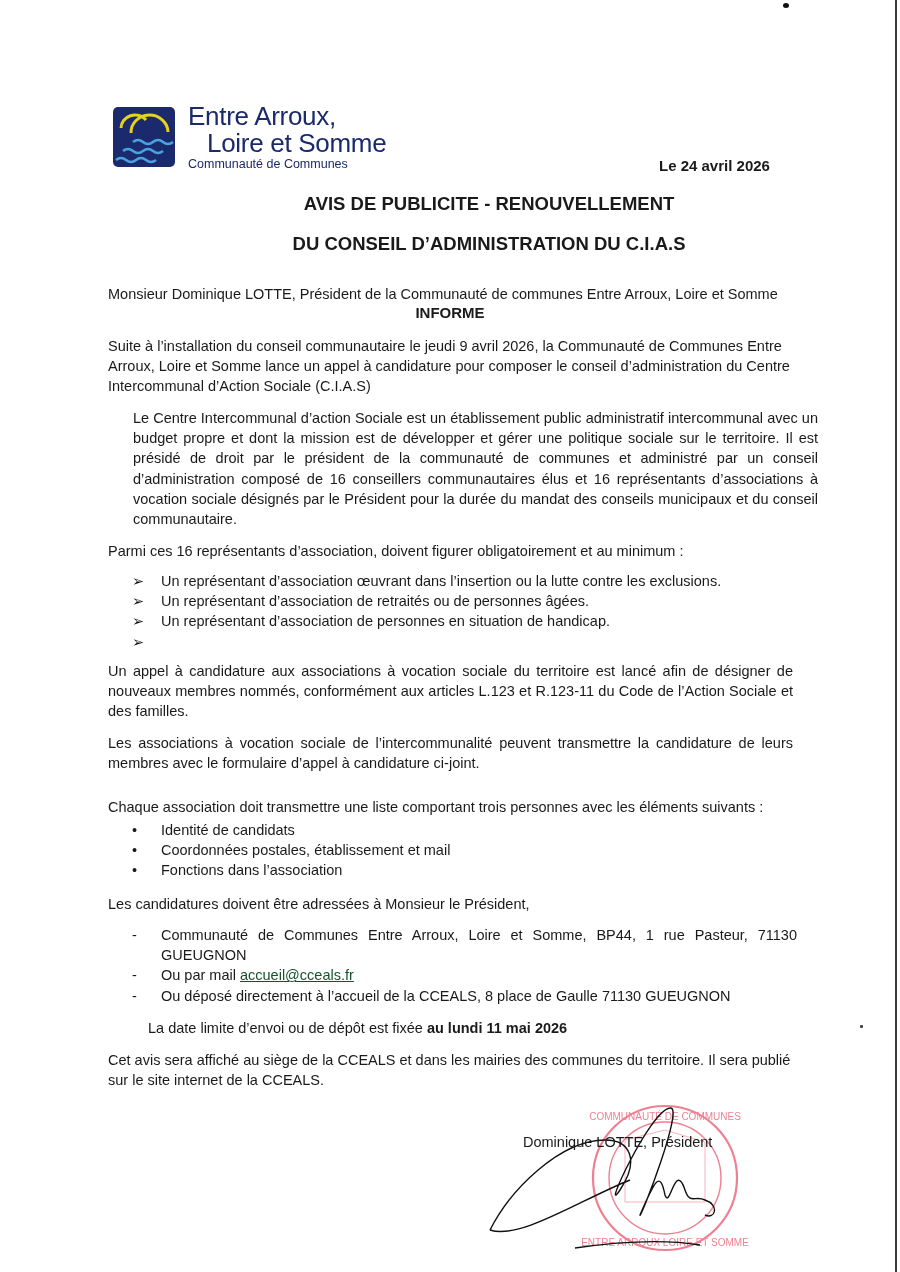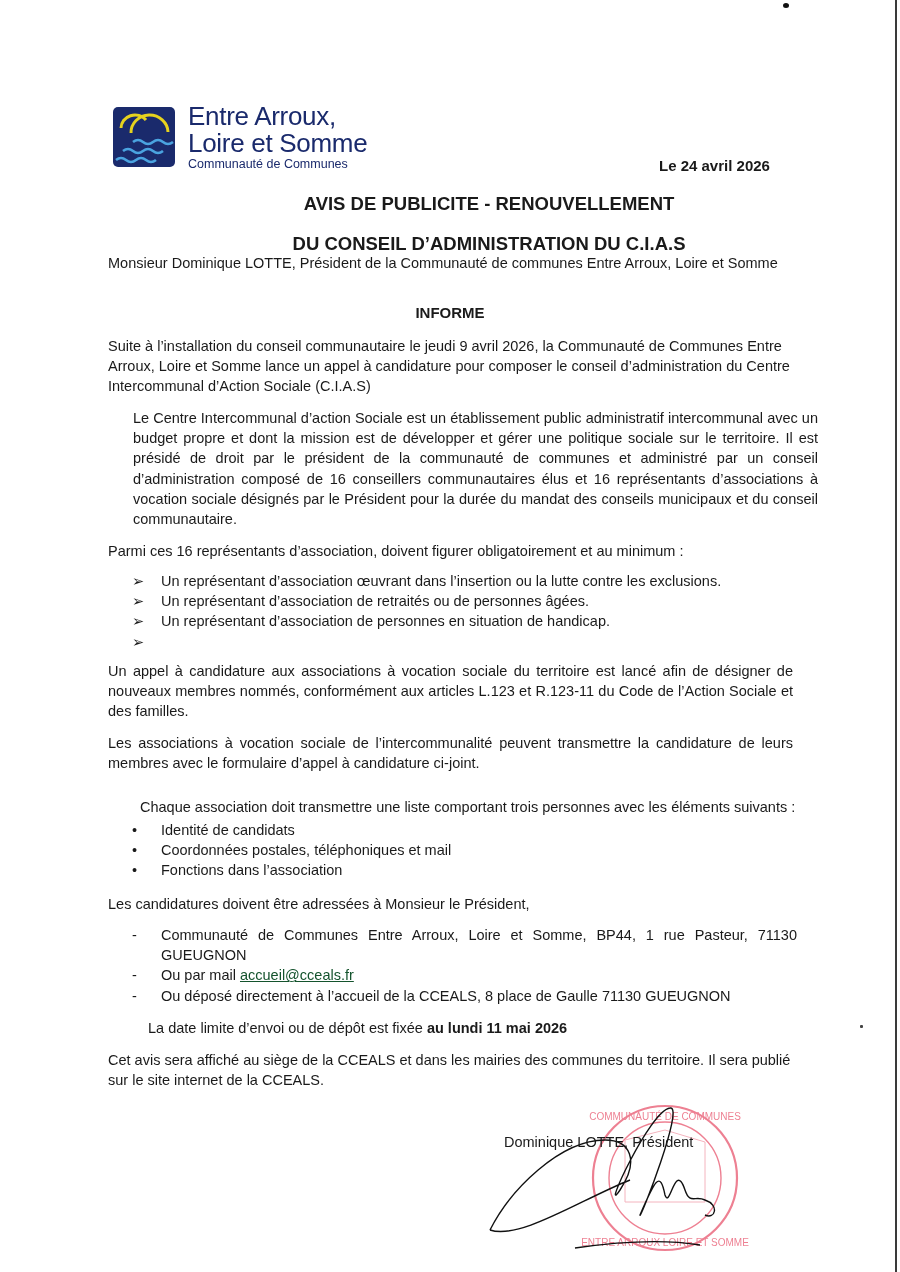--- a/index.html
+++ b/index.html
@@ -13,7 +13,7 @@
   .logo { position:absolute; left:113px; top:107px; width:62px; height:60px; }
   .logo-text { position:absolute; left:188px; top:103px; color:#1a2a6c; }
   .logo-l1 { font-size:26px; line-height:27px; letter-spacing:-0.3px; }
-  .logo-l2 { font-size:26px; line-height:27px; letter-spacing:-0.3px; }
+  .logo-l2 { font-size:26px; line-height:27px; letter-spacing:-0.3px;margin-left:19px; }
   .logo-l3 { font-size:12.5px; line-height:14px; margin-top:0px; }
 
   .date { position:absolute; left:659px; top:157px; font-size:15px; font-weight:bold; }

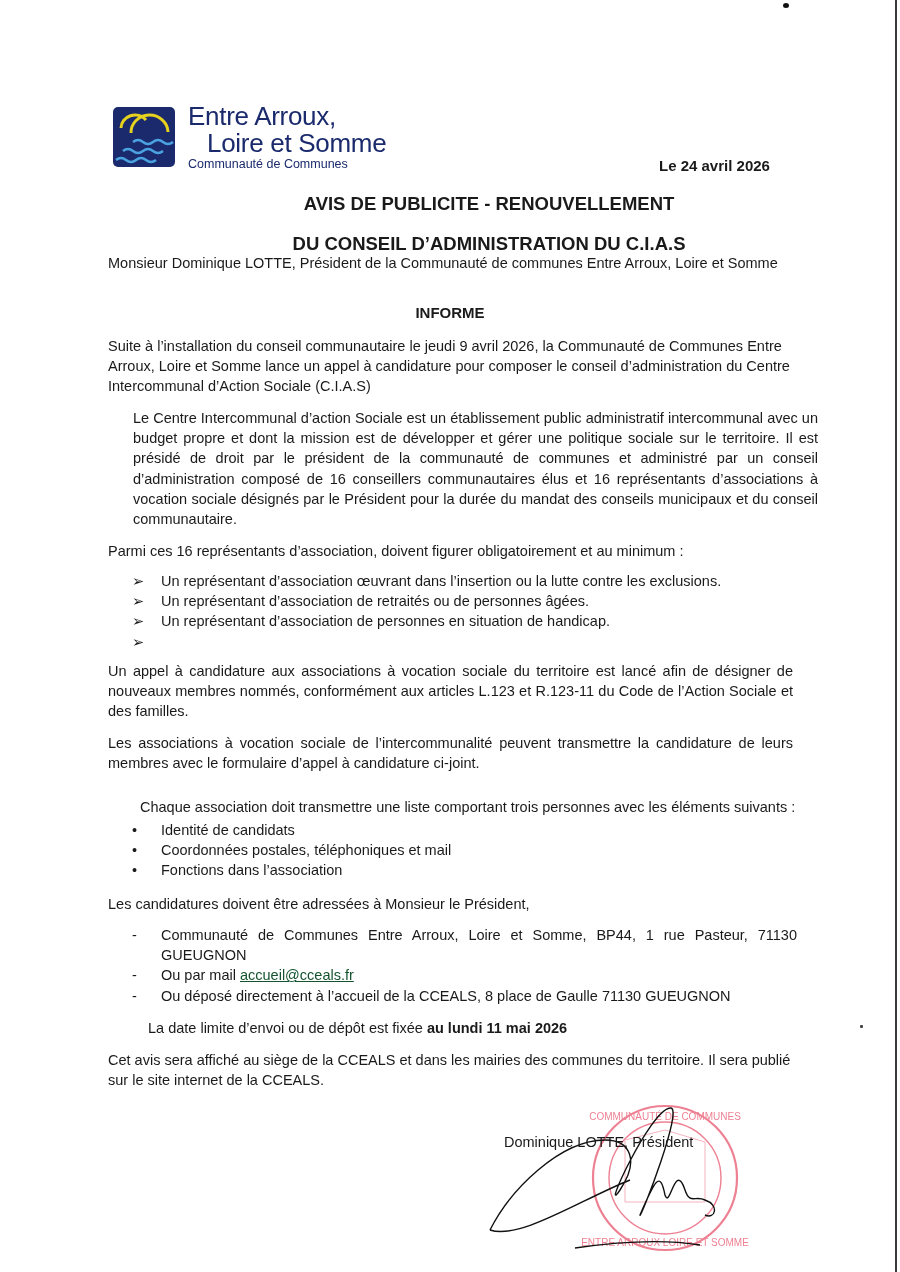--- a/index.html
+++ b/index.html
@@ -22,7 +22,7 @@
   .t1 { top:193px; }
   .t2 { top:233px; }
 
-  .intro { position:absolute; left:108px; top:255px; font-size:14.5px; }
+  .intro { position:absolute; left:108px; top:286px; font-size:14.5px; }
   .informe { position:absolute; left:0; width:900px; top:304px; text-align:center; font-weight:bold; font-size:15px; }
 
   .para { position:absolute; left:108px; width:685px; font-size:14.5px; line-height:20.2px; text-align:justify; }

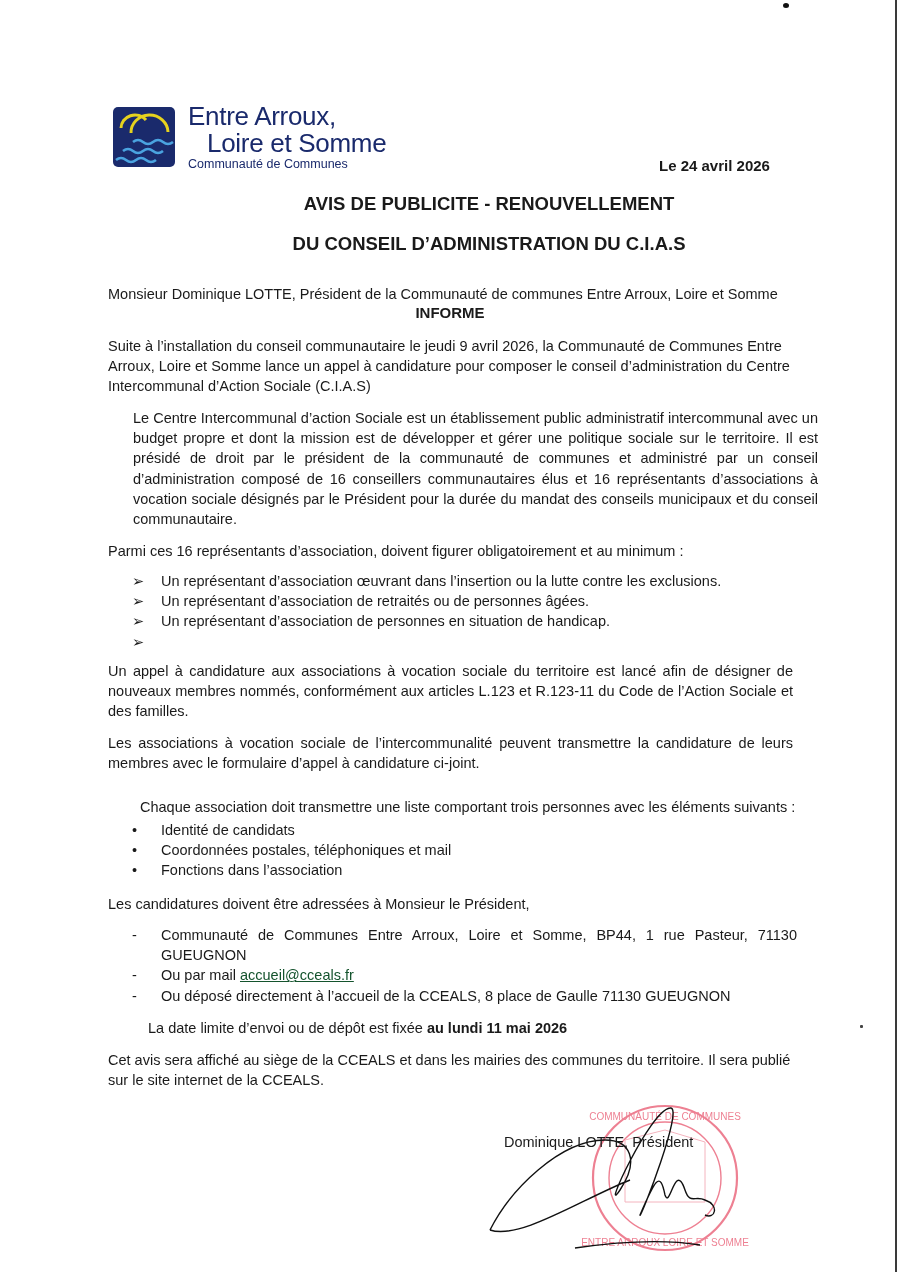--- a/index.html
+++ b/index.html
@@ -31,7 +31,7 @@
   .p3 { top:541px; }
   .p4 { top:661px; }
   .p5 { top:733px; }
-  .p6 { top:797px;margin-left:32px; }
+  .p6 { top:797px; }
   .p7 { top:894px; }
   .p8 { top:1018px;margin-left:40px; }
   .p9 { top:1050px; text-align:left; }

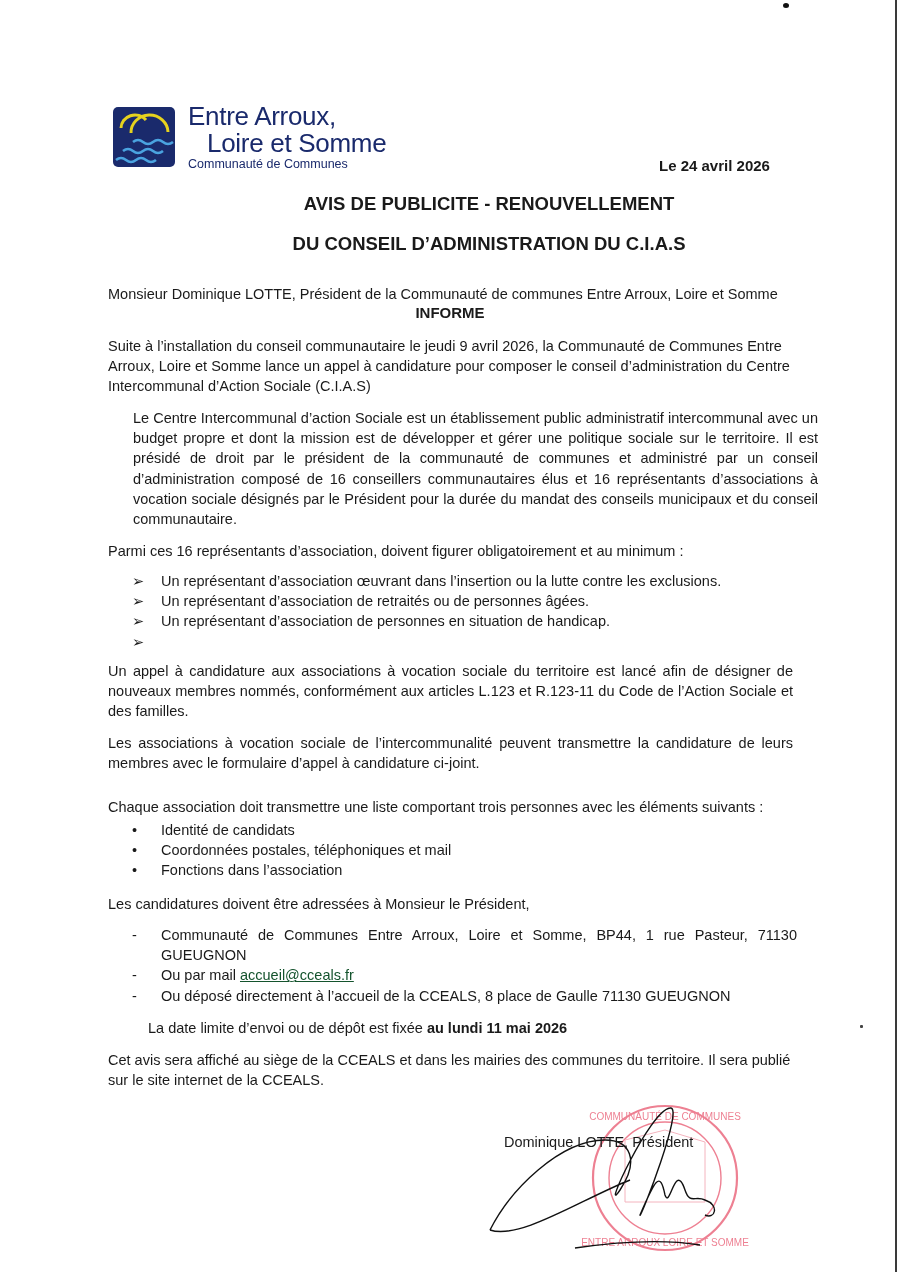--- a/index.html
+++ b/index.html
@@ -96,7 +96,7 @@
 
   <ul class="list l2">
     <li><span class="mk">•</span><span>Identité de candidats</span></li>
-    <li><span class="mk">•</span><span>Coordonnées postales, téléphoniques et mail</span></li>
+    <li><span class="mk">•</span><span>Coordonnées postales, établissement et mail</span></li>
     <li><span class="mk">•</span><span>Fonctions dans l’association</span></li>
   </ul>
 

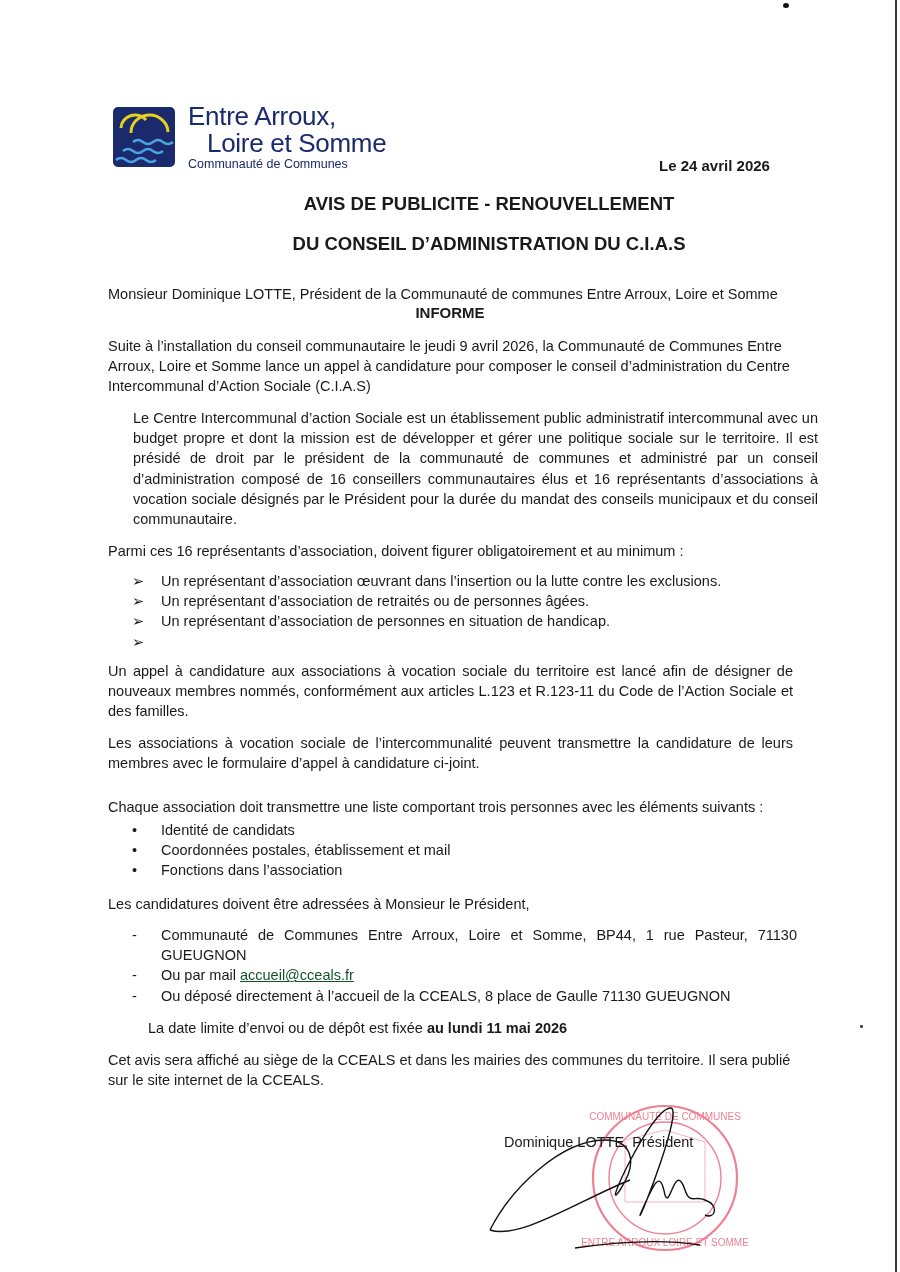--- a/index.html
+++ b/index.html
@@ -47,7 +47,7 @@
   .bold { font-weight:bold; }
 
   .sig-area { position:absolute; left:480px; top:1100px; width:300px; height:170px; }
-  .sig-name { position:absolute; left:504px; top:1134px; font-size:14.5px; z-index:3; }
+  .sig-name { position:absolute; left:523px; top:1134px; font-size:14.5px; z-index:3; }
 </style>
 </head>
 <body>

